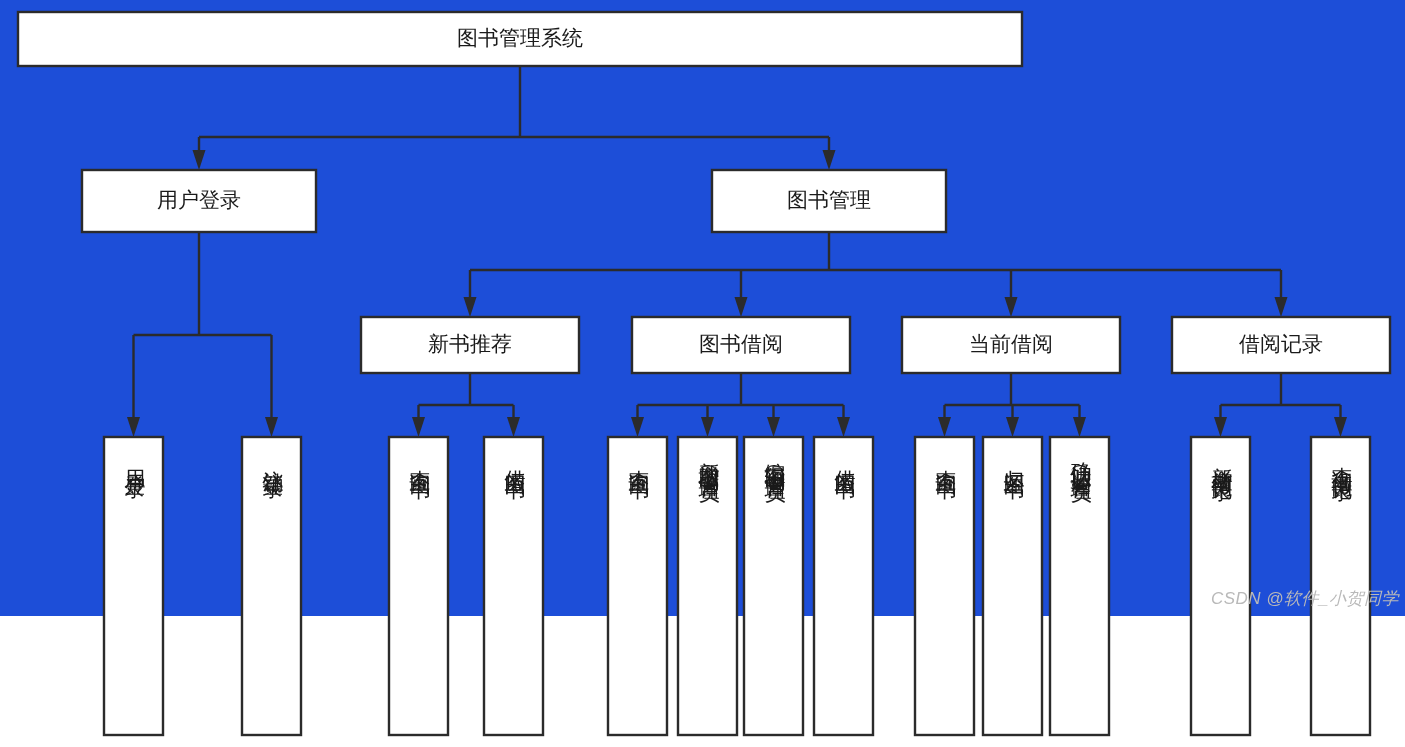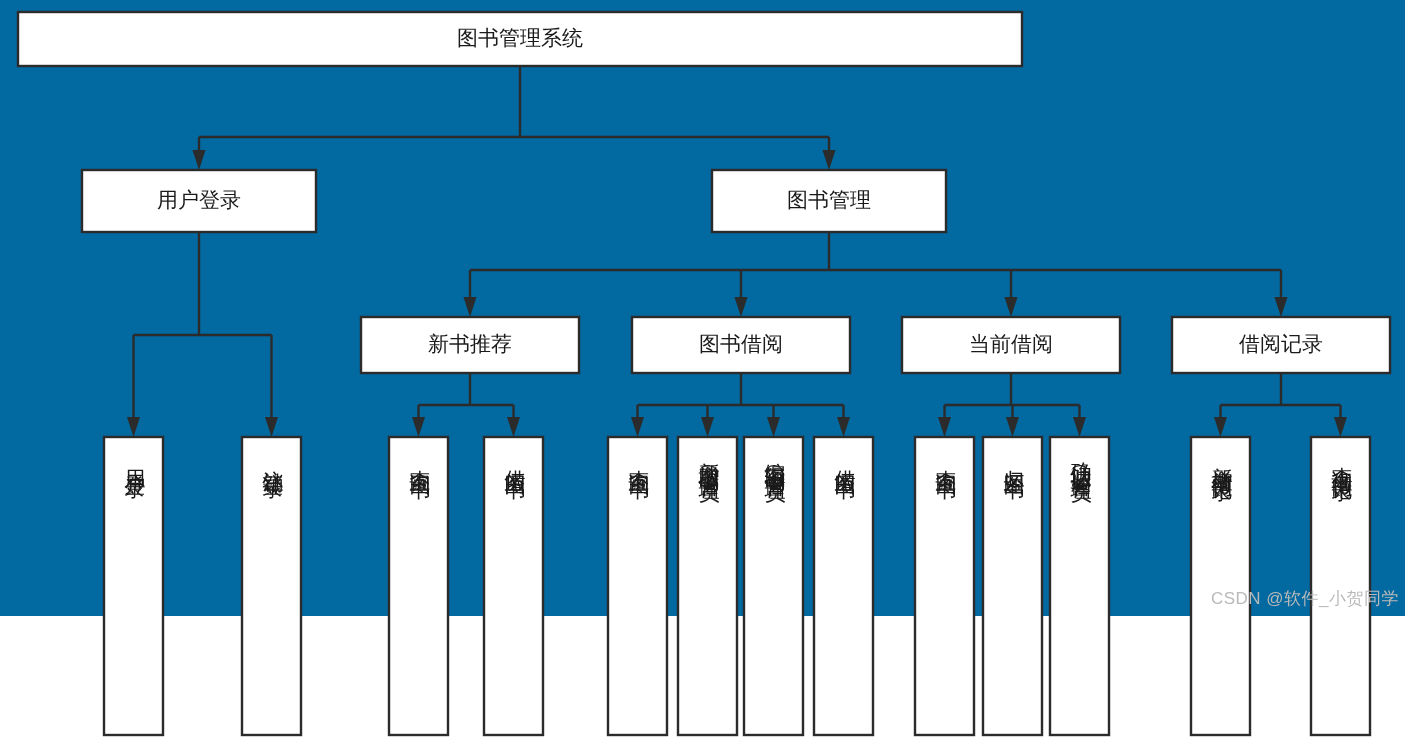--- a/index.html
+++ b/index.html
@@ -18,7 +18,7 @@
     position: relative;
     width: 1405px;
     height: 616px;
-    background: #0369a1;
+    background: #1d4ed8;
   }
   svg.diagram-canvas {
     position: absolute;

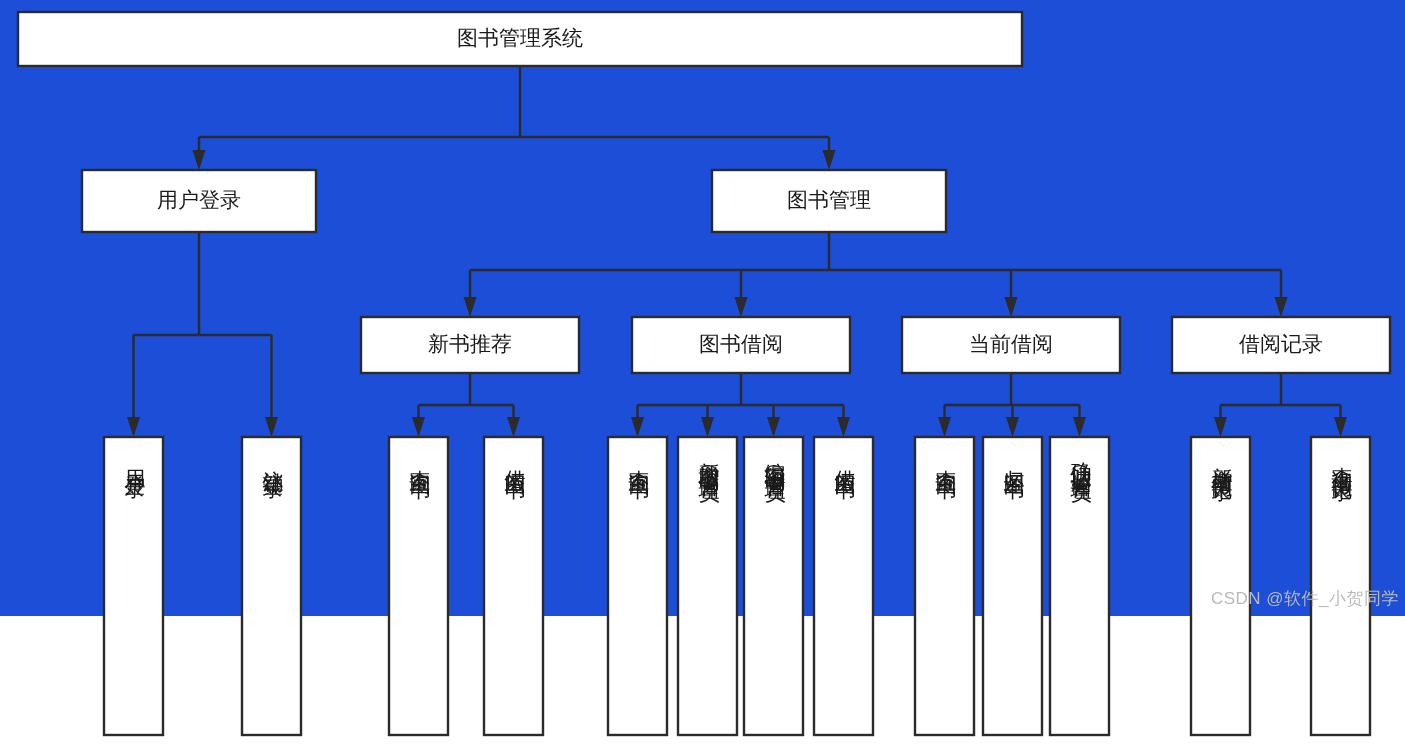--- a/index.html
+++ b/index.html
@@ -73,6 +73,7 @@
     letter-spacing: 0.5px;
     user-select: none;
     white-space: nowrap;
+    font-style: italic;
   }
 </style>
 </head>

